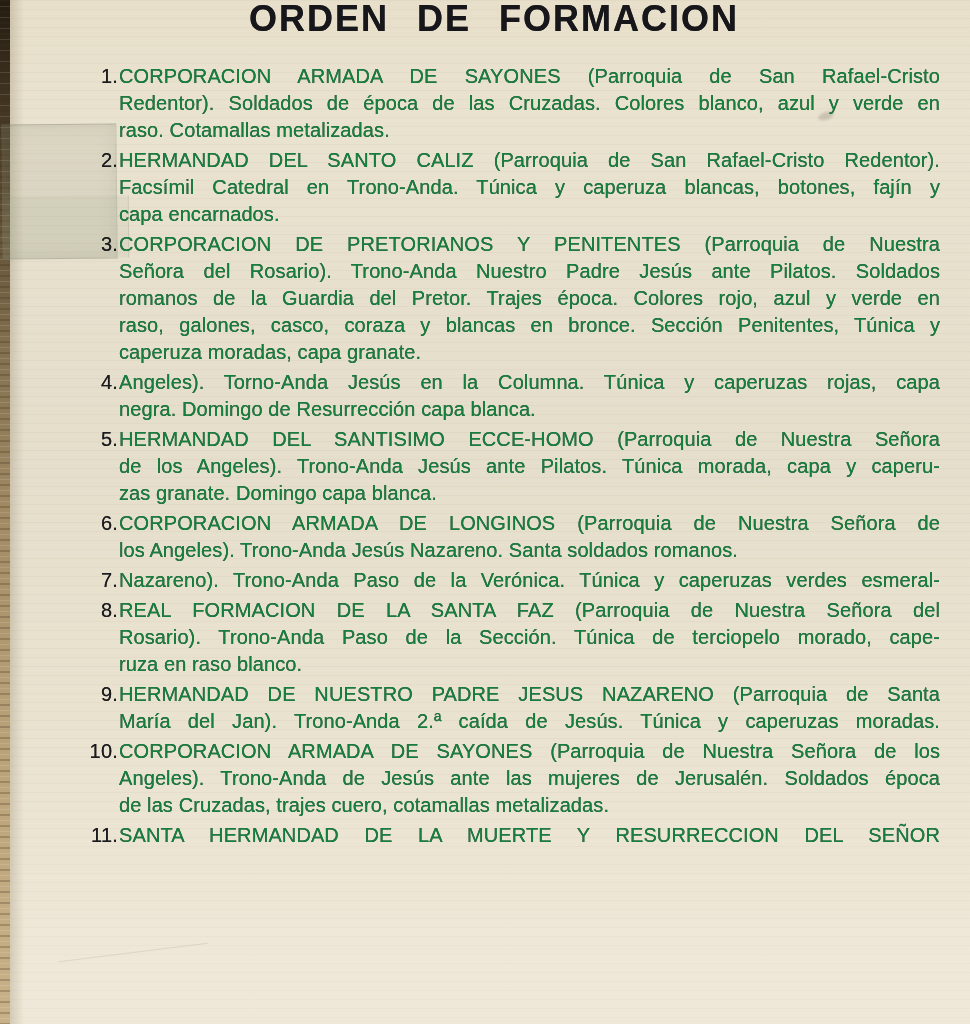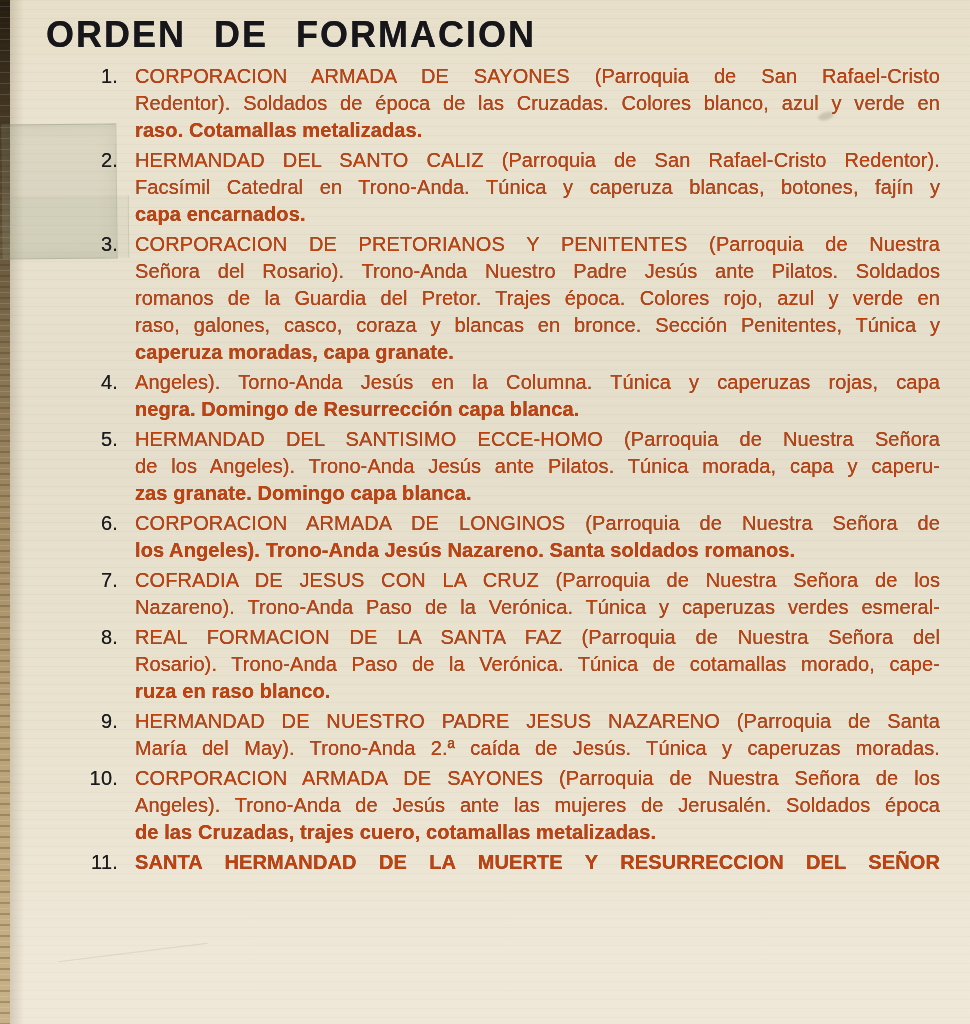--- a/index.html
+++ b/index.html
@@ -69,7 +69,8 @@
 
   .title {
     position: absolute; top: 0; left: 30px; right: 12px;
-    margin: 16px;
+    margin: 0;
+    text-align: center;
     font-size: 36px; line-height: 38px;
     font-weight: 700;
     letter-spacing: 2px;

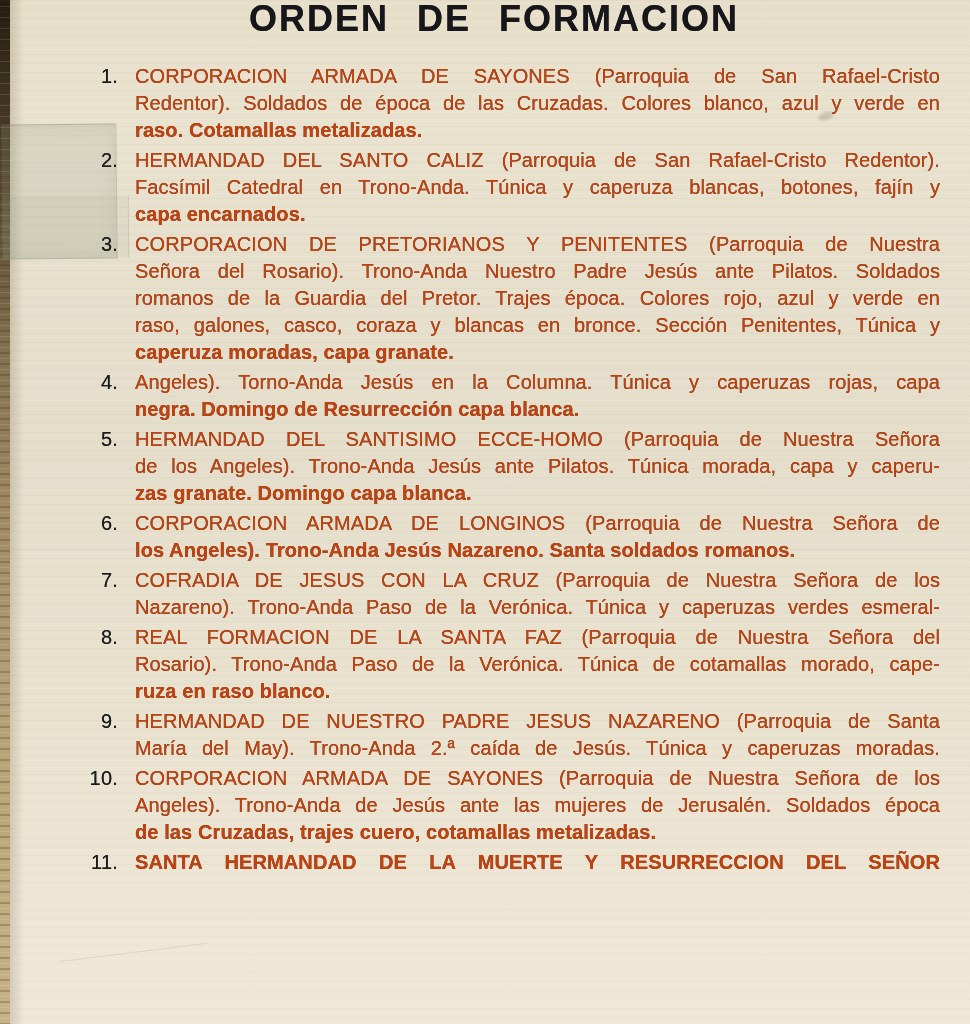--- a/index.html
+++ b/index.html
@@ -97,9 +97,9 @@
   }
   .body {
     flex: 1 1 auto;
-    margin-left: 17px;
+    margin-left: 1px;
     font-size: 20px; line-height: 27px;
-    color: #c2410c;
+    color: #15803d;
     text-shadow: 0 0 0.4px rgba(25,25,30,0.8);
     letter-spacing: 0.1px;
   }

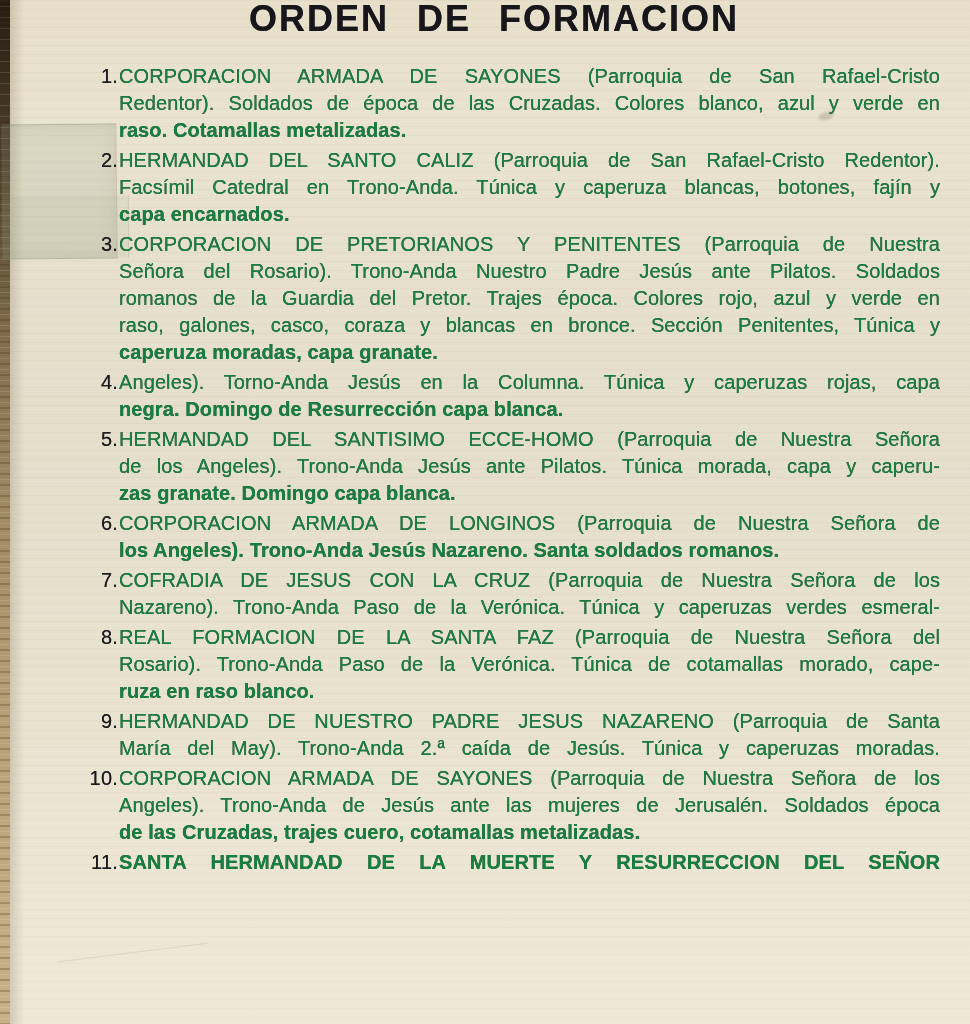--- a/index.html
+++ b/index.html
@@ -104,7 +104,7 @@
     letter-spacing: 0.1px;
   }
   .tline { text-align: justify; text-align-last: justify; white-space: normal; }
-  .tline-last { text-align-last: left; font-weight: bold; }
+  .tline-last { text-align-last: left; }
   .stretch-last .tline-last { text-align-last: justify; }
 </style>
 </head>

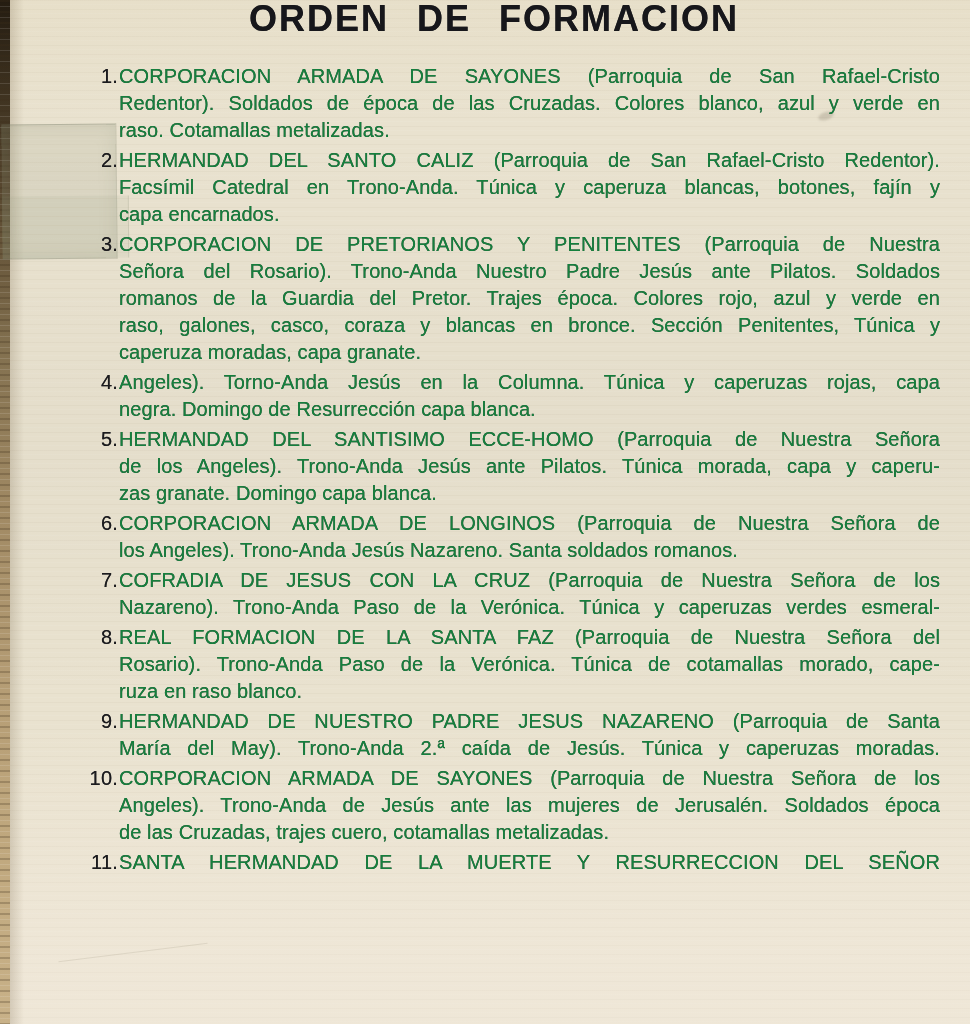--- a/index.html
+++ b/index.html
@@ -172,7 +172,6 @@
   <li class="item">
     <span class="num">7.</span>
     <div class="body">
-        <div class="tline">COFRADIA DE JESUS CON LA CRUZ (Parroquia de Nuestra Señora de los</div>
         <div class="tline">Nazareno). Trono-Anda Paso de la Verónica. Túnica y caperuzas verdes esmeral-</div>
       </div>
   </li>

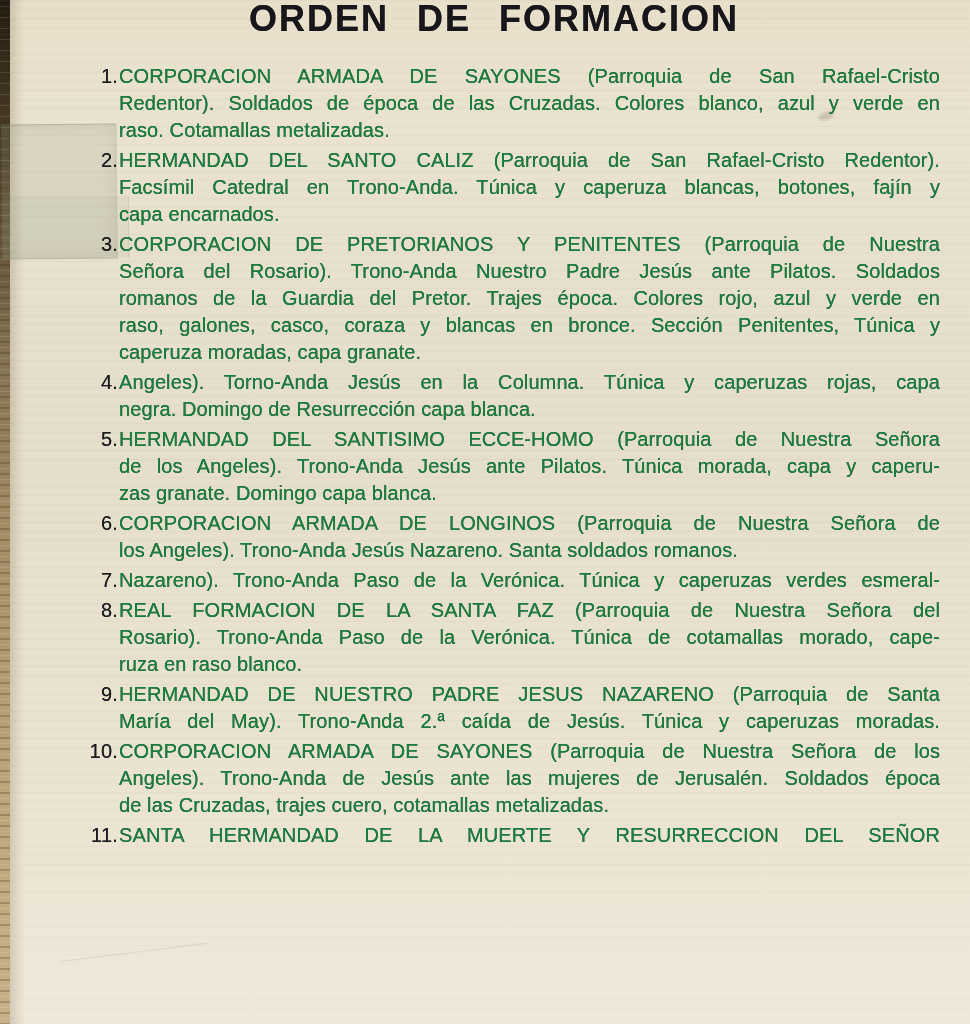--- a/index.html
+++ b/index.html
@@ -179,7 +179,7 @@
     <span class="num">8.</span>
     <div class="body">
         <div class="tline">REAL FORMACION DE LA SANTA FAZ (Parroquia de Nuestra Señora del</div>
-        <div class="tline">Rosario). Trono-Anda Paso de la Verónica. Túnica de cotamallas morado, cape-</div>
+        <div class="tline">Rosario). Trono-Anda Paso de la Sección. Túnica de terciopelo morado, cape-</div>
         <div class="tline tline-last">ruza en raso blanco.</div>
       </div>
   </li>

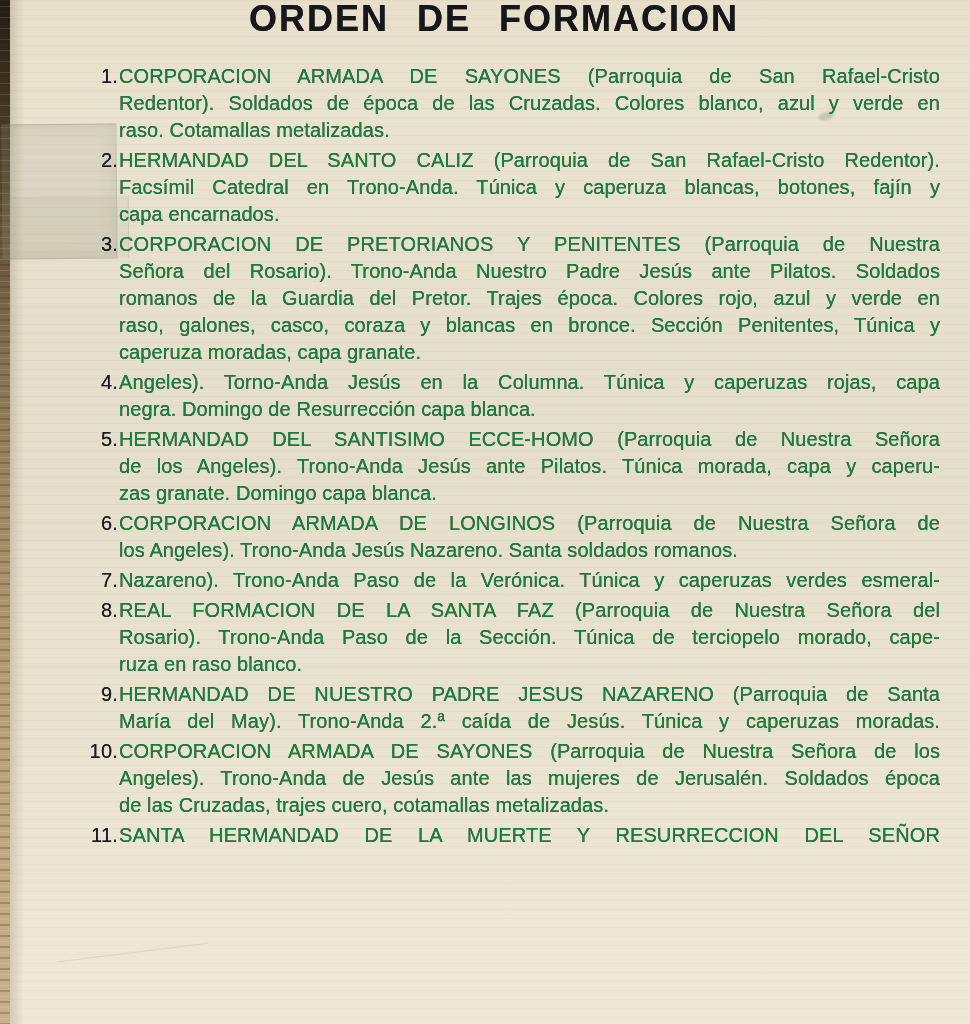--- a/index.html
+++ b/index.html
@@ -187,7 +187,7 @@
     <span class="num">9.</span>
     <div class="body">
         <div class="tline">HERMANDAD DE NUESTRO PADRE JESUS NAZARENO (Parroquia de Santa</div>
-        <div class="tline">María del May). Trono-Anda 2.ª caída de Jesús. Túnica y caperuzas moradas.</div>
+        <div class="tline">María del Jan). Trono-Anda 2.ª caída de Jesús. Túnica y caperuzas moradas.</div>
       </div>
   </li>
   <li class="item">

